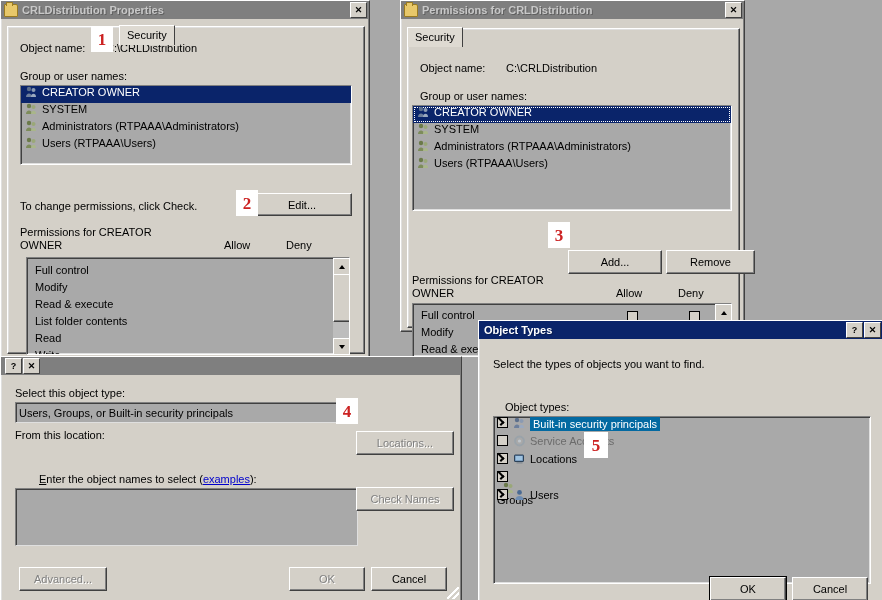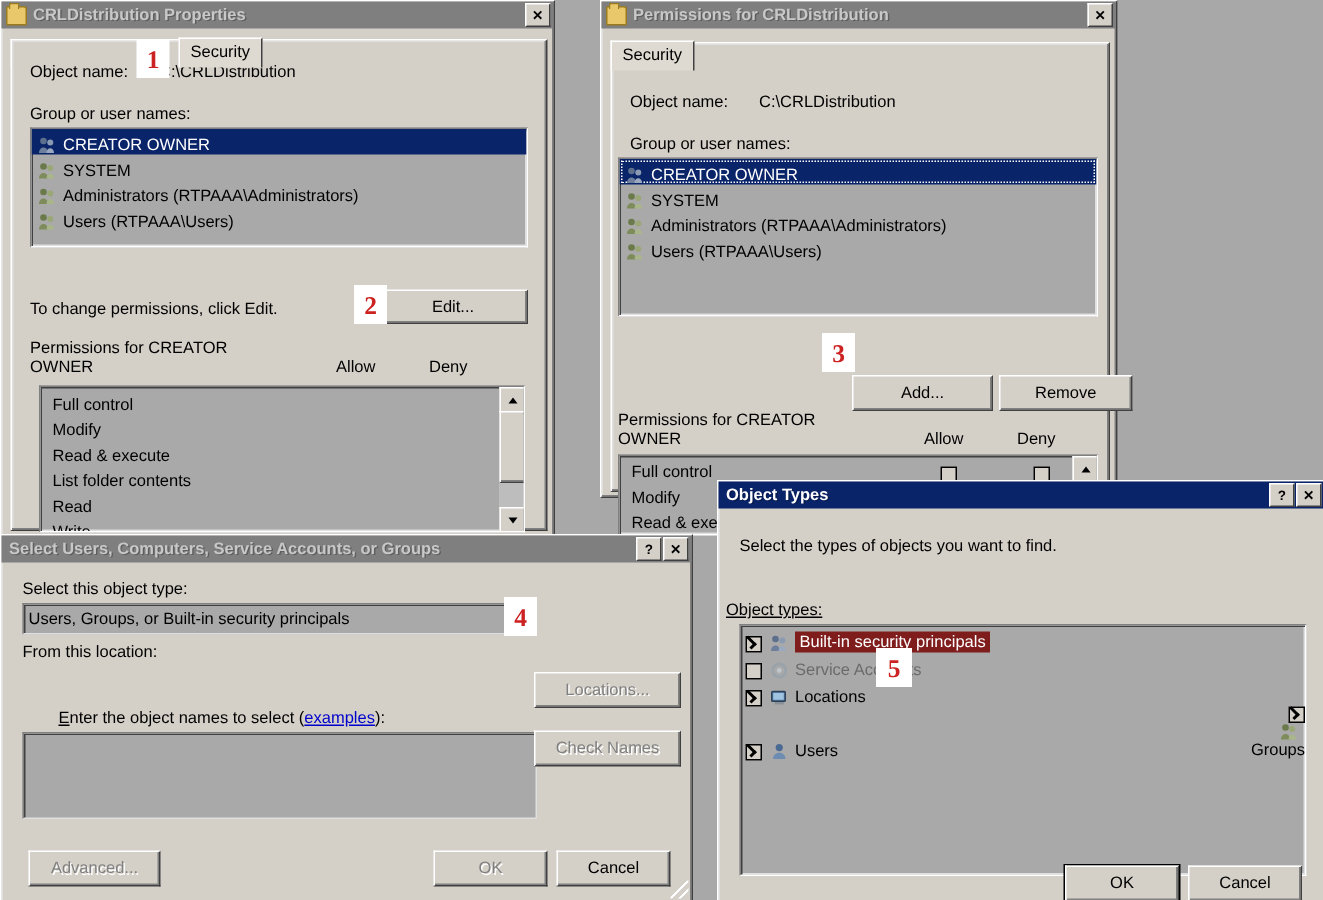--- a/index.html
+++ b/index.html
@@ -70,7 +70,7 @@
   
   .lbl{position:absolute;white-space:nowrap;}
   .listbox{position:absolute;background:#a9a9a9;overflow:hidden;}
-  .li{display:flex;align-items:flex-end;height:17px;padding-left:4px;white-space:nowrap;}
+  .li{display:flex;align-items:flex-start;height:17px;padding-left:4px;white-space:nowrap;}
   .li.sel{background:#0a246a;color:#fff;}
   .usr-ico{width:13px;height:12px;margin-right:4px;flex:0 0 auto;position:relative;}
   .btn{

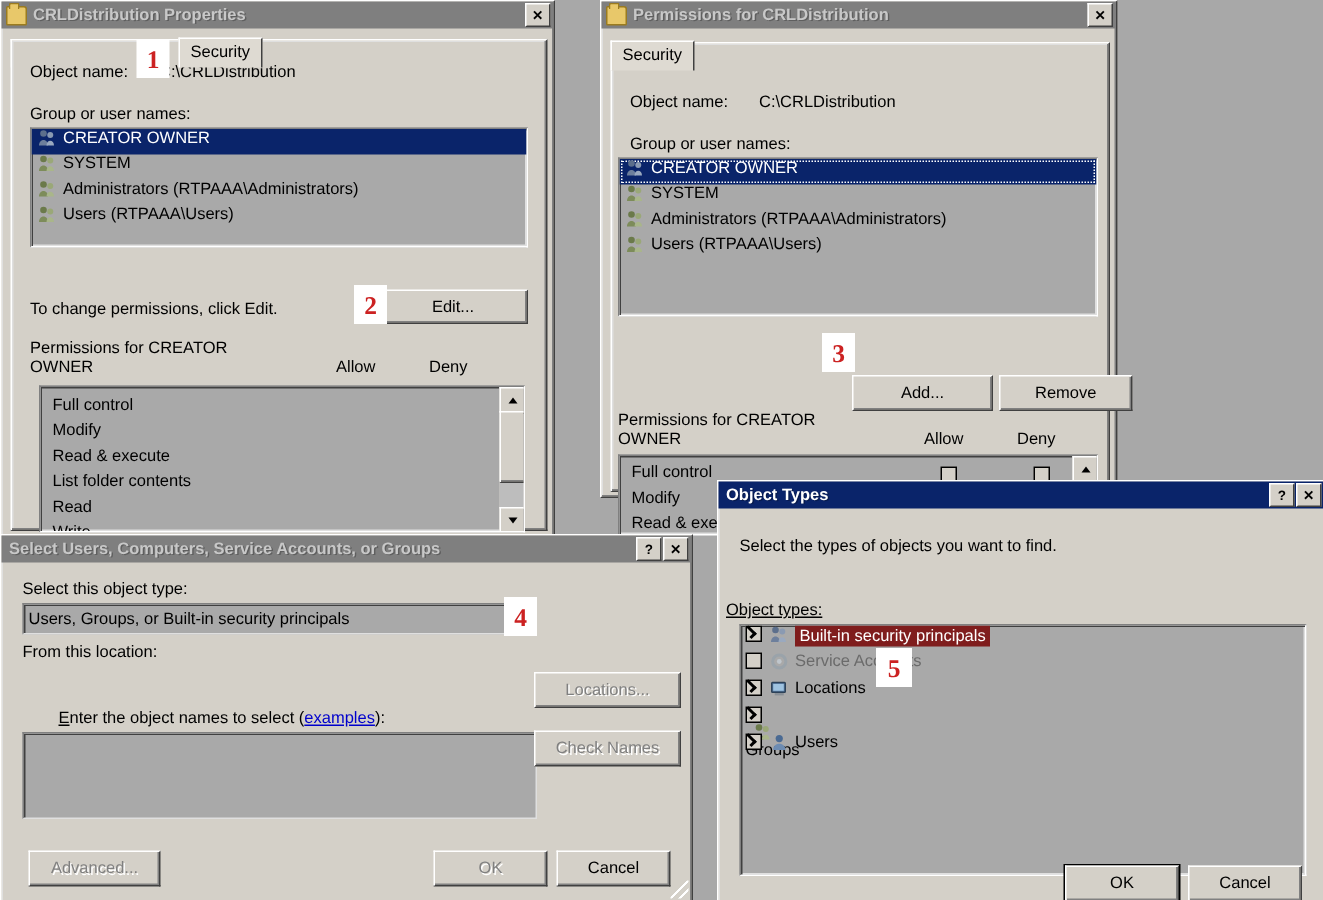--- a/index.html
+++ b/index.html
@@ -211,7 +211,7 @@
       </div>
     </div>
 
-    <div class="lbl" style="left:12px;top:173px;">To change permissions, click Edit.</div>
+    <div class="lbl" style="left:12px;top:173px;">To change permissions, click Check.</div>
     <div class="btn" style="left:244px;top:166px;width:98px;height:21px;">Edit...</div>
 
     <div class="lbl" style="left:12px;top:199px;">Permissions for CREATOR</div>

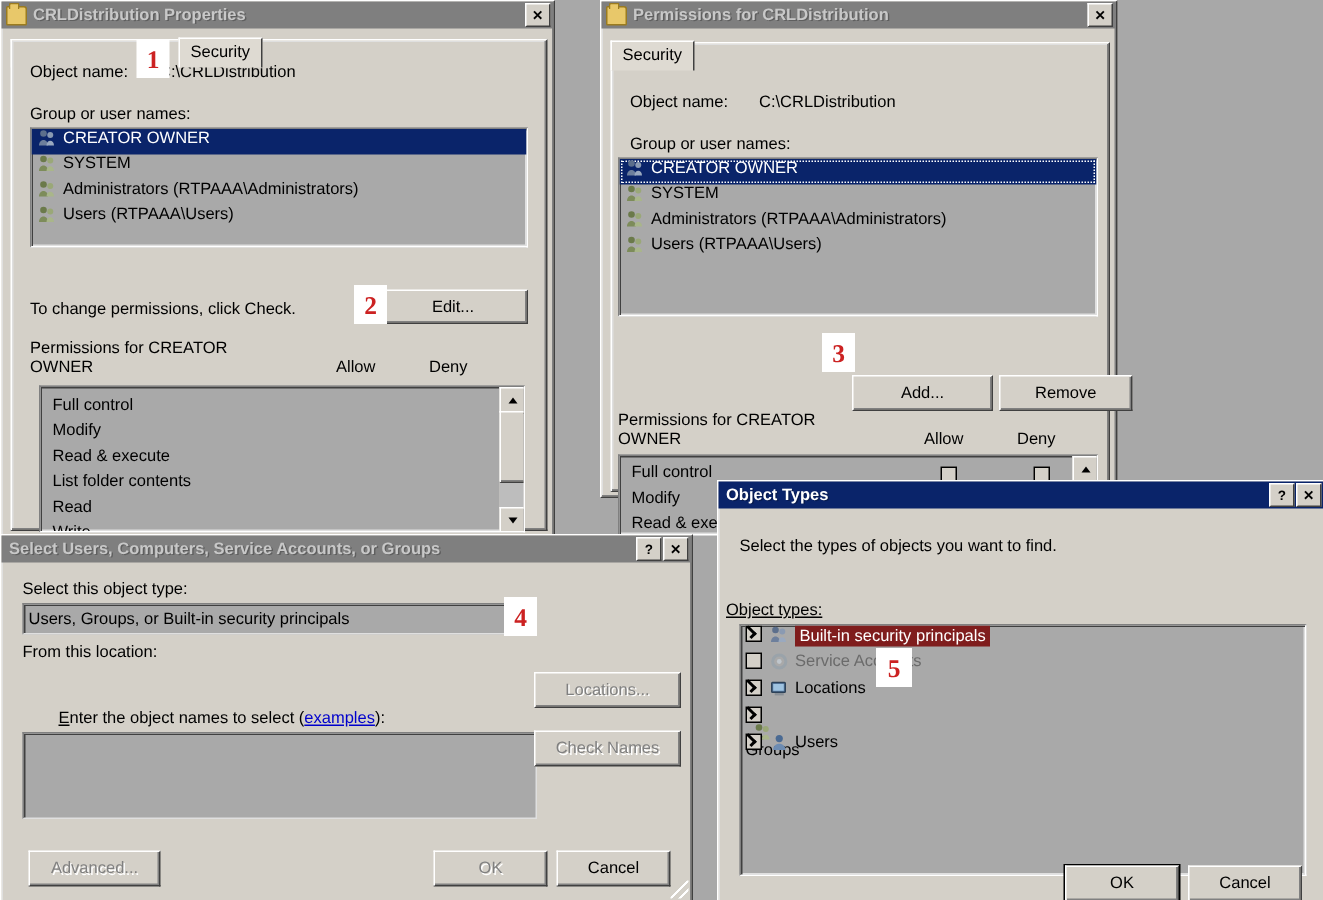--- a/index.html
+++ b/index.html
@@ -351,7 +351,6 @@
 <div class="win raised" style="left:0px;top:356px;width:460px;height:244px;">
 
   <div class="titlebar inactive">
-    <span class="tb-title">Select Users, Computers, Service Accounts, or Groups</span>
     <span class="tb-btn">?</span>
     <span class="tb-btn">✕</span>
   </div>

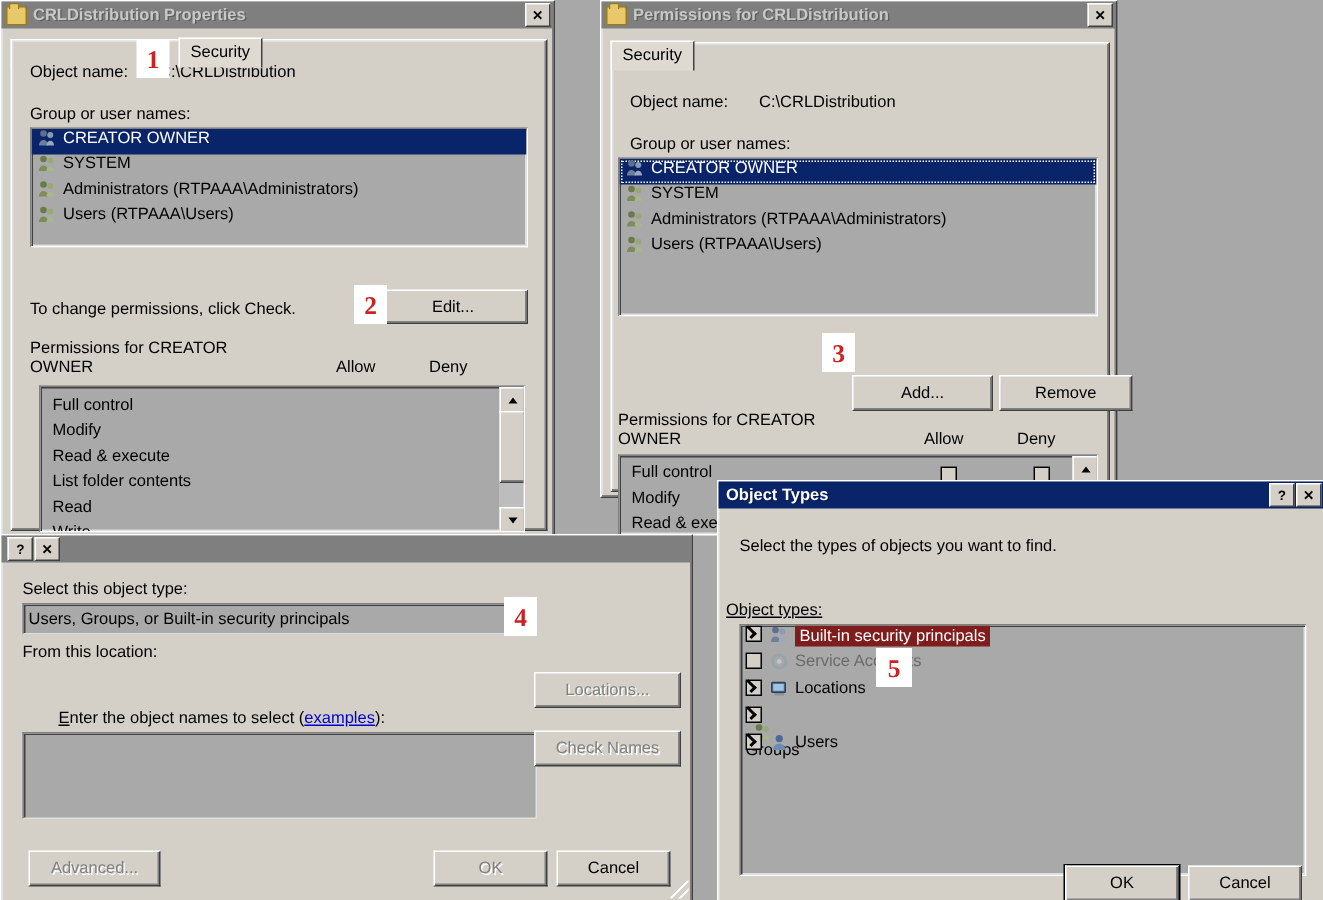--- a/index.html
+++ b/index.html
@@ -394,7 +394,7 @@
 
   <div style="position:absolute;left:0;top:18px;right:0;bottom:0;">
     <div class="lbl" style="left:14px;top:19px;">Select the types of objects you want to find.</div>
-    <div class="lbl" style="left:5px;top:62px;text-decoration:underline;">Object types:</div>
+    <div class="lbl" style="left:26px;top:62px;">Object types:</div>
 
     <div class="listbox sunken" style="left:14px;top:77px;width:376px;height:166px;background:#a9a9a9;">
 

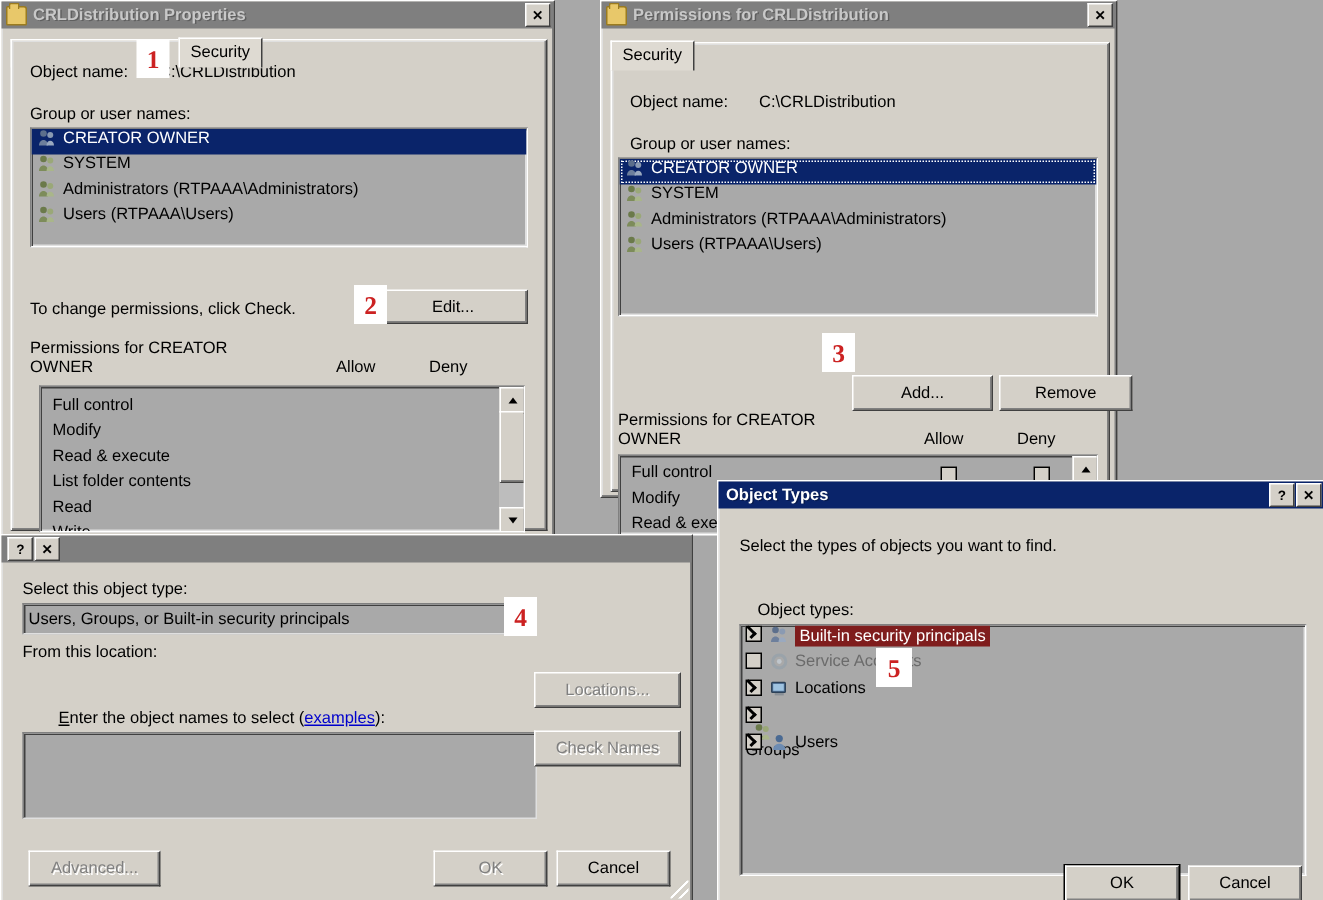--- a/index.html
+++ b/index.html
@@ -408,7 +408,7 @@
               <path d="M6 11c0-2 1.2-3.2 2.5-3.2S11 9 11 11z" fill="#9aa9bf"></path>
             </svg>
         </span>
-        <span style="background:#7f1d1d;color:#fff;padding:1px 3px;">Built-in security principals</span>
+        <span style="background:#0369a1;color:#fff;padding:1px 3px;">Built-in security principals</span>
       </div>
 
       <div class="li" style="padding-left:3px;height:18px;">

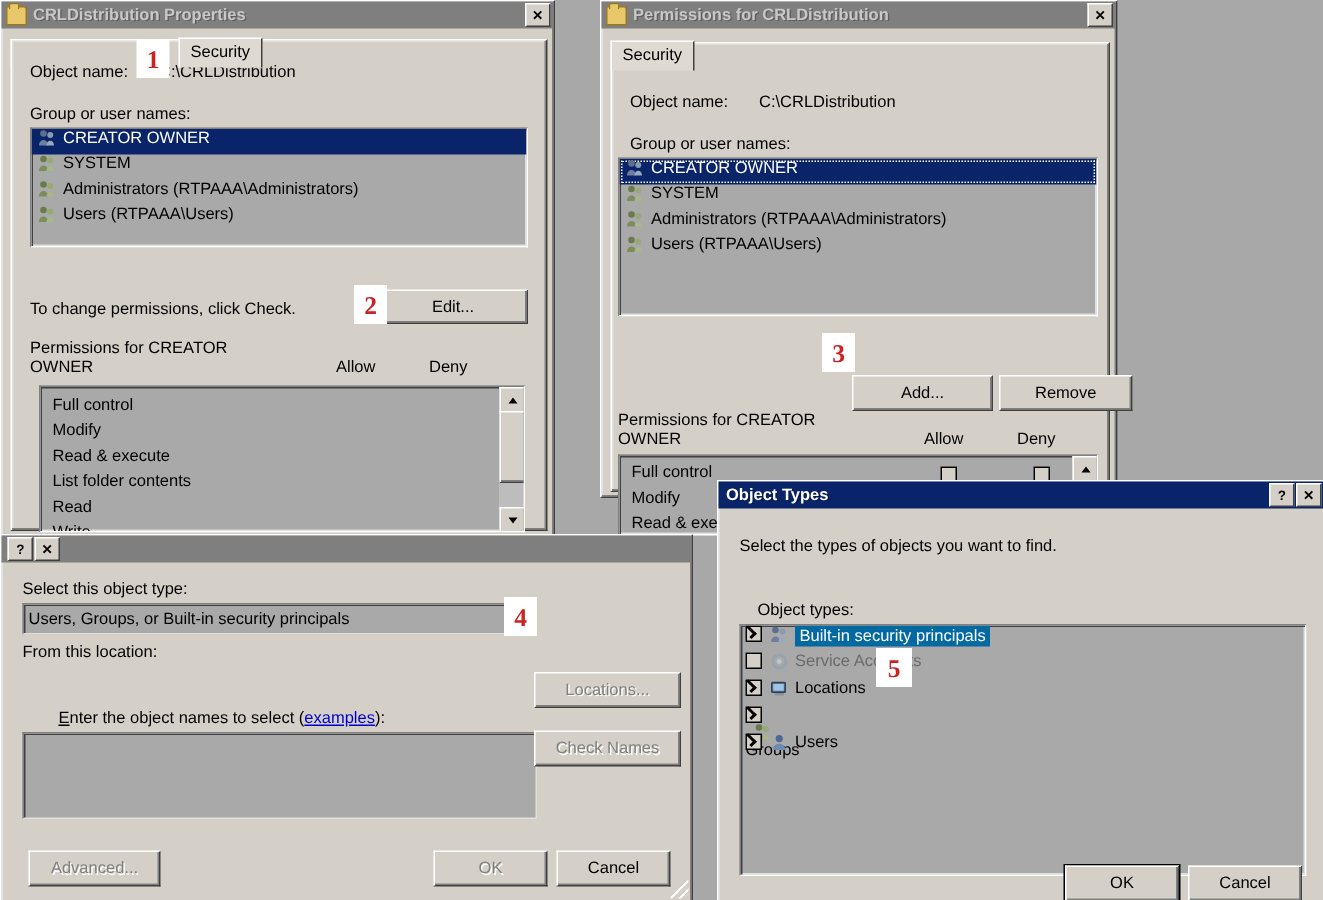--- a/index.html
+++ b/index.html
@@ -362,7 +362,7 @@
     </div>
 
     <div class="lbl" style="left:14px;top:54px;">From this location:</div>
-    <div class="btn disabled" style="left:355px;top:73px;width:96px;height:22px;">Locations...</div>
+    <div class="btn disabled" style="left:355px;top:56px;width:96px;height:22px;">Locations...</div>
 
     <div class="lbl" style="left:14px;top:98px;padding-left:24px;">
       <span class="underl">E</span><span>nter the object names to select (</span><span class="link">examples</span><span>):</span>

